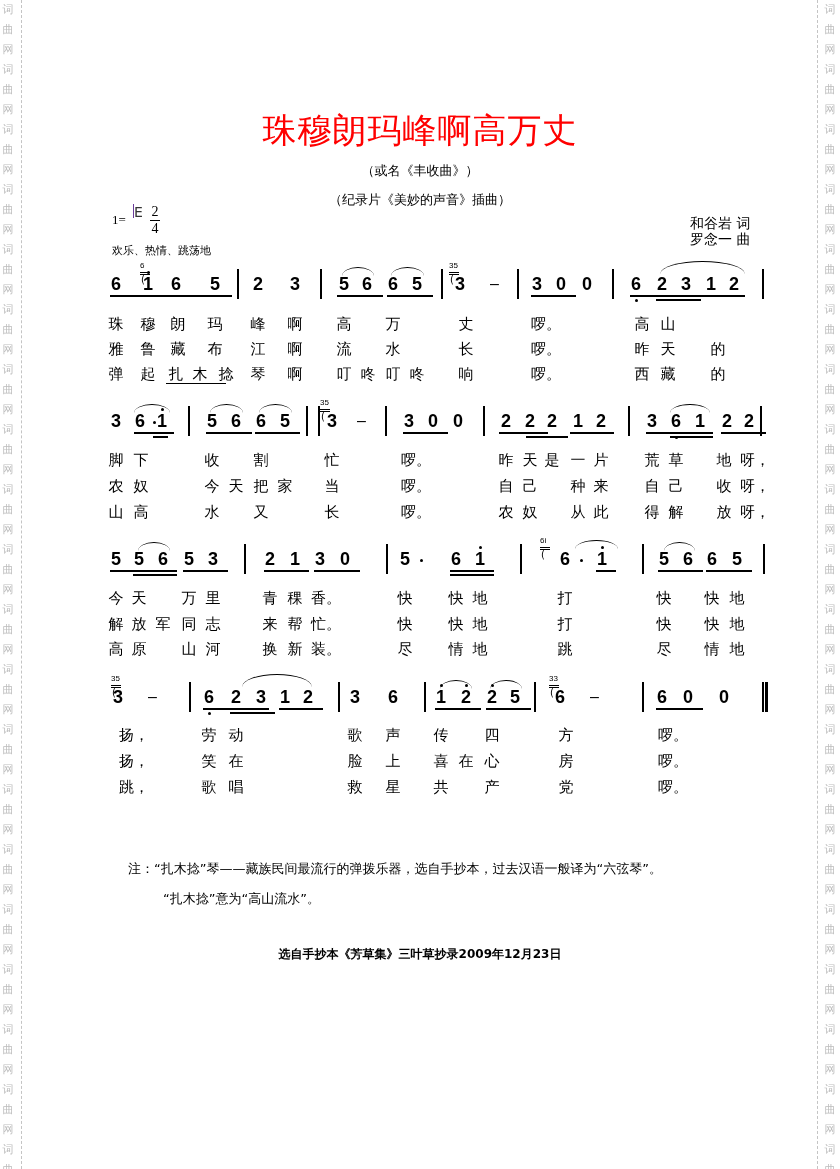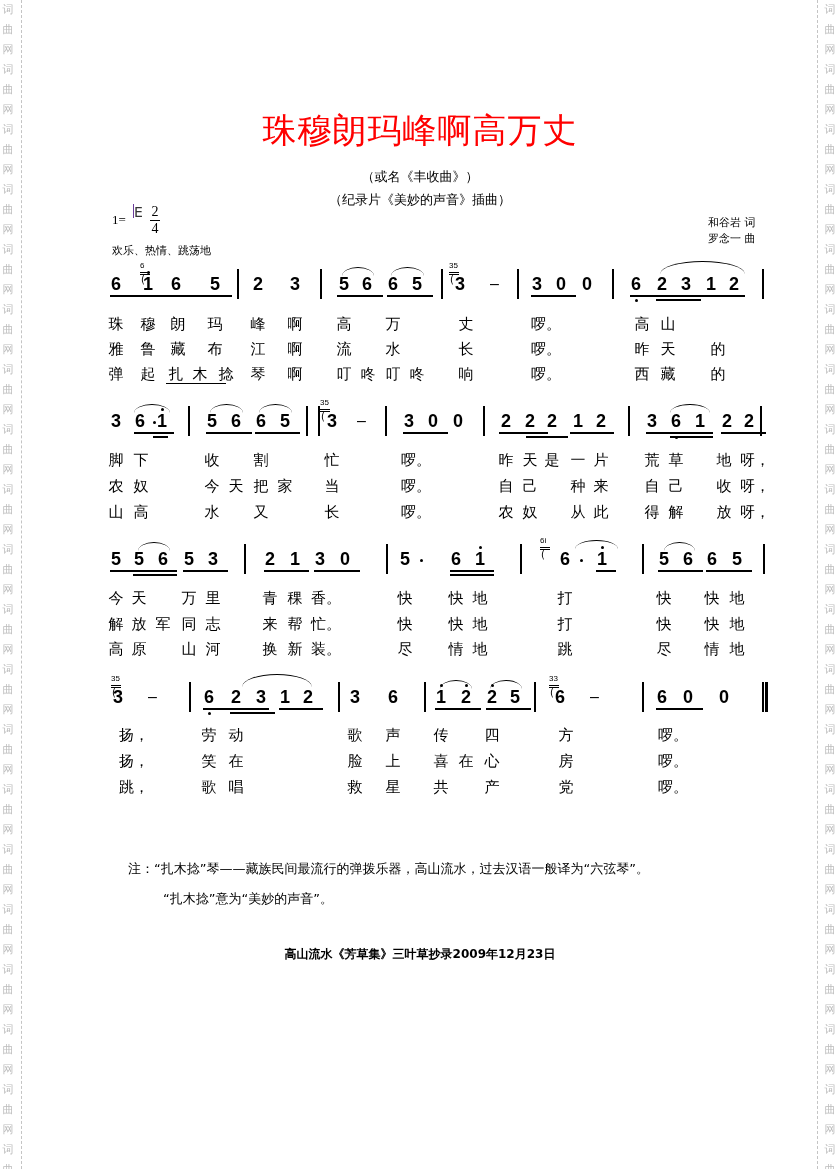--- a/index.html
+++ b/index.html
@@ -159,7 +159,7 @@
   </div>
 
 <div class="title">珠穆朗玛峰啊高万丈</div>
-<div class="sub" style="top:168px;">（或名《丰收曲》）</div>
+<div class="sub" style="top:162px;">（或名《丰收曲》）</div>
 <div class="sub" style="top:191px;">（纪录片《美妙的声音》插曲）</div>
 
 <div class="key"><span>1=</span></div>

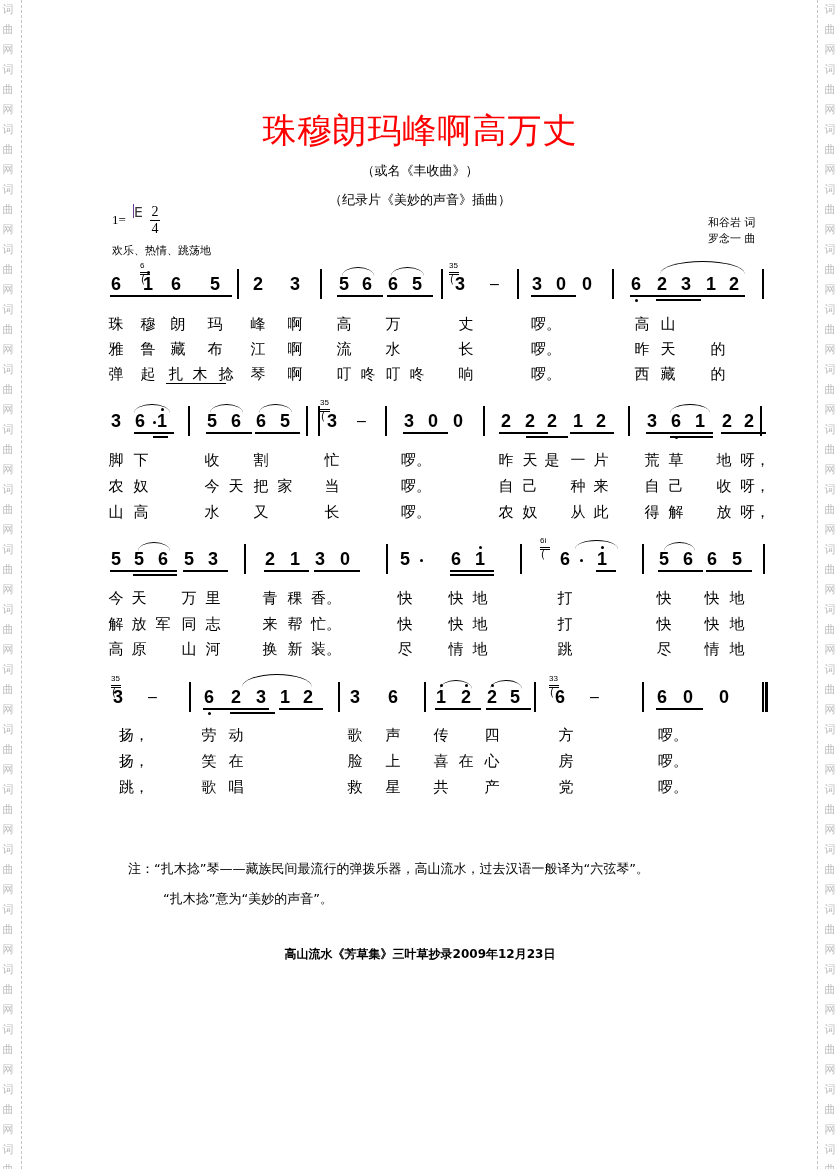--- a/index.html
+++ b/index.html
@@ -15,7 +15,7 @@
   .tsig { position:absolute; left:150px; top:205px; font-family:"Liberation Serif", serif; font-size:14px; text-align:center; width:10px; line-height:14px; }
   .tsig .ln { display:block; border-top:1px solid #000; margin:1px 0; }
   .tempo { position:absolute; left:112px; top:243px; font-size:11px; }
-  .credit { position:absolute; left:708px; font-size:11px; }
+  .credit { position:absolute; left:690px; font-size:14px; }
   .note { position:absolute; font-family:"Liberation Sans", sans-serif; font-weight:bold; font-size:18px; line-height:18px; width:14px; text-align:center; }
   .dash { position:absolute; font-family:"Liberation Sans", sans-serif; font-size:16px; line-height:18px; }
   .dotc { position:absolute; width:3px; height:3px; background:#000; border-radius:50%; }

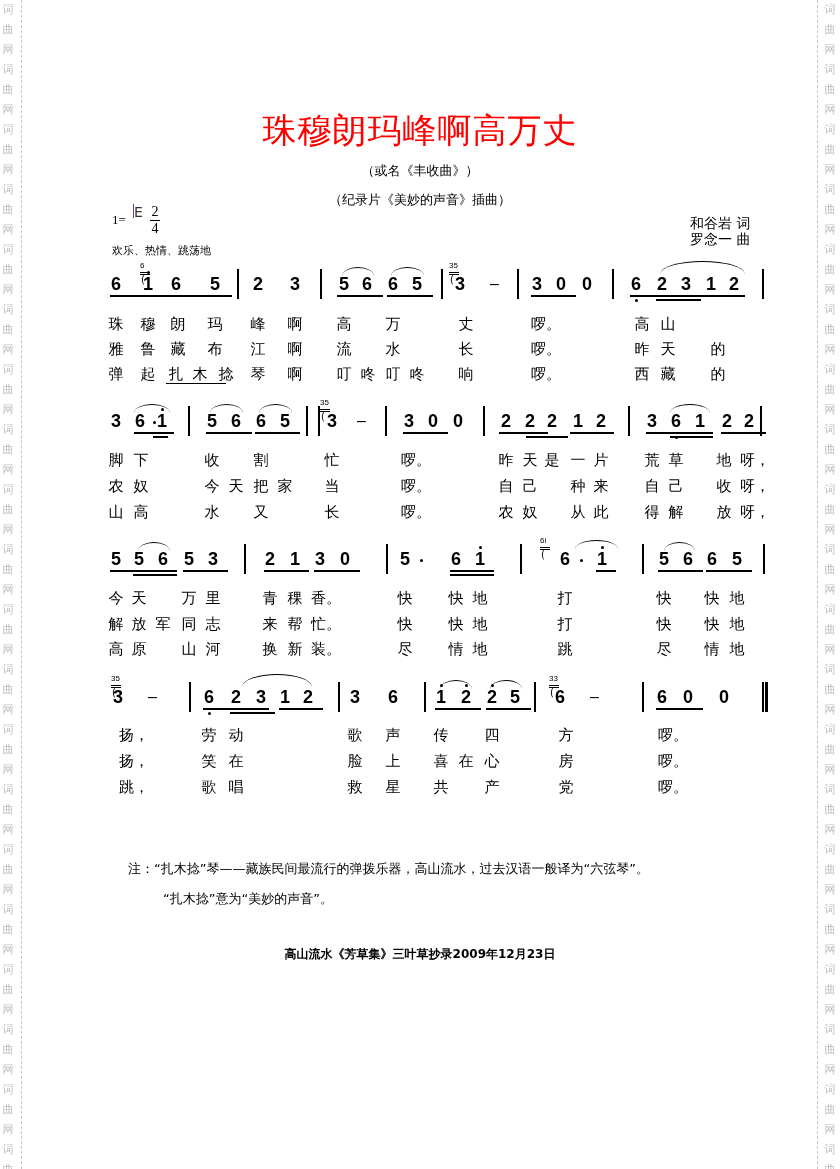--- a/index.html
+++ b/index.html
@@ -528,7 +528,7 @@
     <div class="lyr-ul" style="left: 166px; width: 60px; top: 383px;"></div>
   </div>
 
-<div class="note-text" style="left:128px;top:860px;">注：“扎木捻”琴——藏族民间最流行的弹拨乐器，高山流水，过去汉语一般译为“六弦琴”。</div>
+<div class="note-text" style="left:128px;top:860px;">注：“扎木捻”琴——藏族民间最流行的弹拨乐器，选自手抄本，过去汉语一般译为“六弦琴”。</div>
 <div class="note-text" style="left:163px;top:890px;">“扎木捻”意为“美妙的声音”。</div>
 
 <div class="footer">高山流水《芳草集》三叶草抄录2009年12月23日</div>

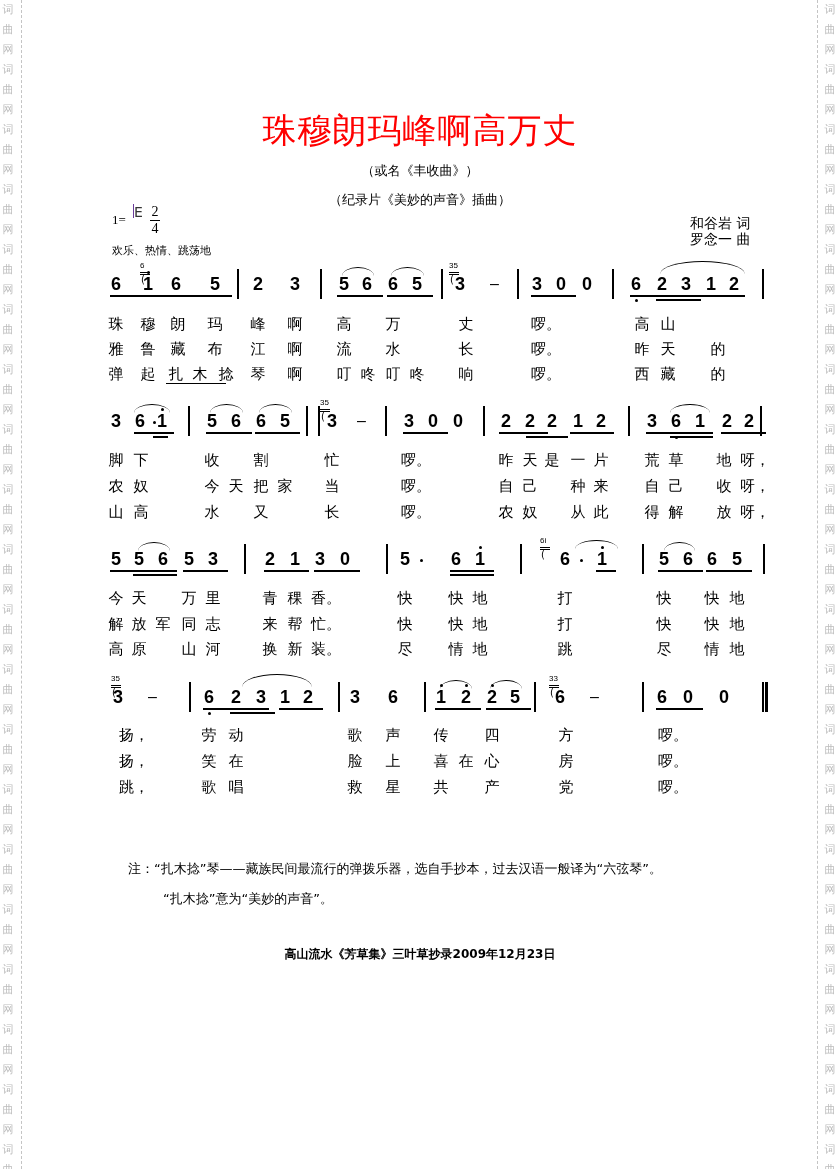--- a/index.html
+++ b/index.html
@@ -529,7 +529,7 @@
   </div>
 
 <div class="note-text" style="left:128px;top:860px;">注：“扎木捻”琴——藏族民间最流行的弹拨乐器，选自手抄本，过去汉语一般译为“六弦琴”。</div>
-<div class="note-text" style="left:163px;top:890px;">“扎木捻”意为“美妙的声音”。</div>
+<div class="note-text" style="left:163px;top:890px;">“扎木捻”意为“高山流水”。</div>
 
 <div class="footer">高山流水《芳草集》三叶草抄录2009年12月23日</div>
 

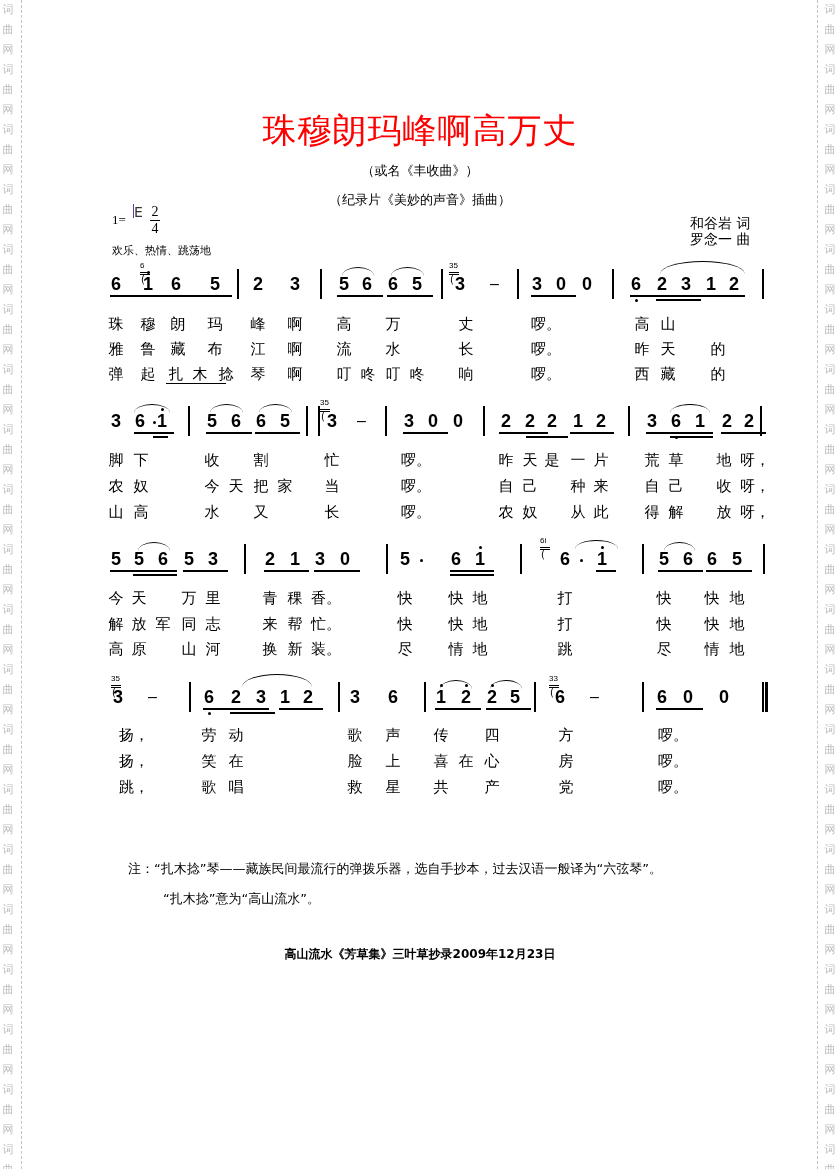--- a/index.html
+++ b/index.html
@@ -531,6 +531,6 @@
 <div class="note-text" style="left:128px;top:860px;">注：“扎木捻”琴——藏族民间最流行的弹拨乐器，选自手抄本，过去汉语一般译为“六弦琴”。</div>
 <div class="note-text" style="left:163px;top:890px;">“扎木捻”意为“高山流水”。</div>
 
-<div class="footer">高山流水《芳草集》三叶草抄录2009年12月23日</div>
+<div class="footer">选自手抄本《芳草集》三叶草抄录2009年12月23日</div>
 
 </body></html>

